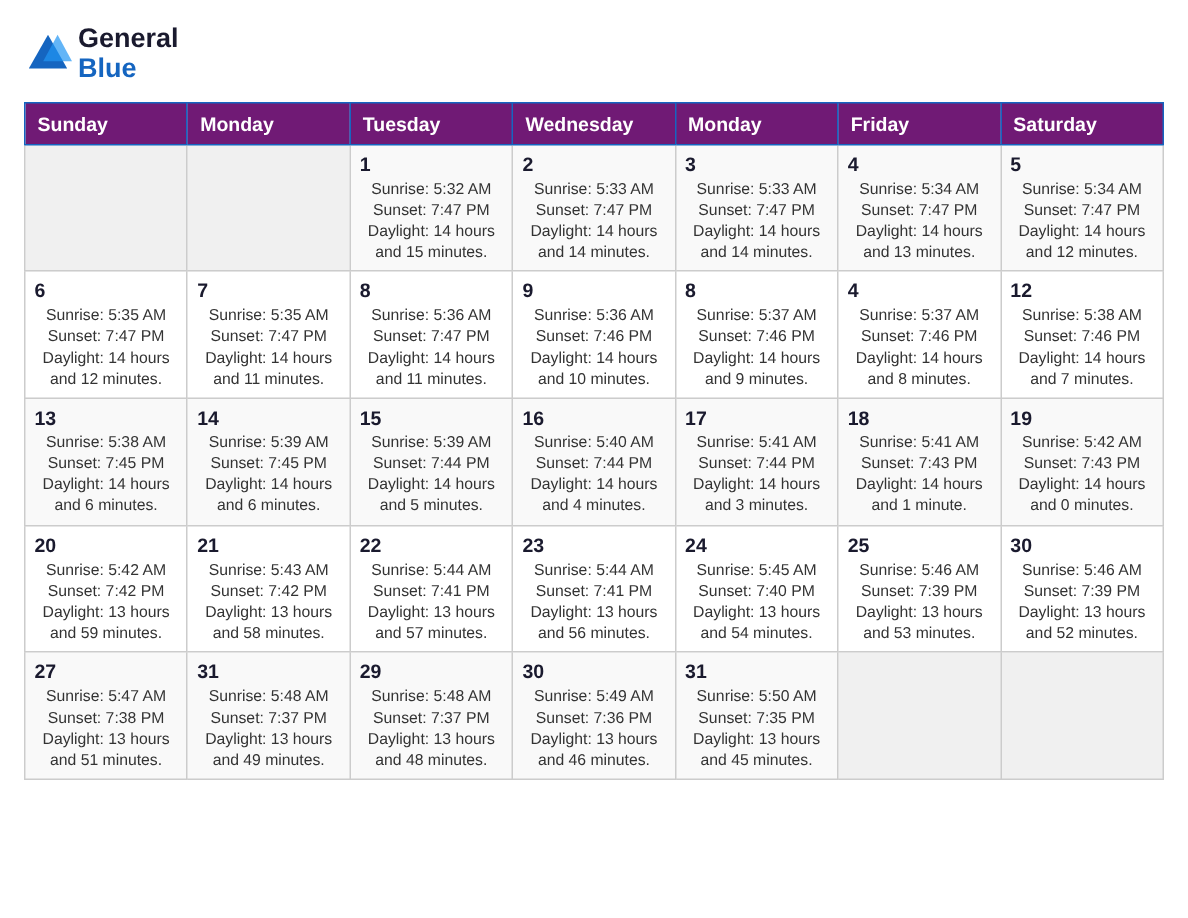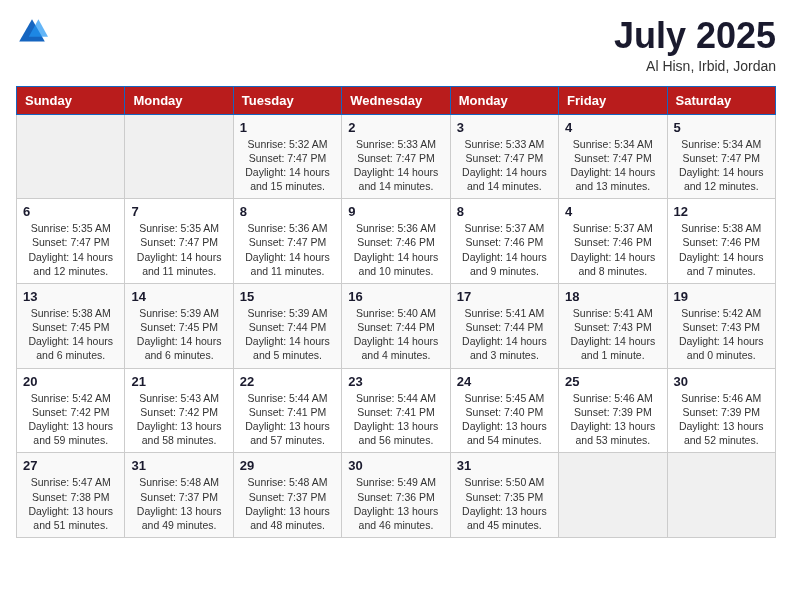--- a/index.html
+++ b/index.html
@@ -107,6 +107,10 @@
       <polygon points="20,4 36,32 4,32" fill="#1565c0"></polygon>
       <polygon points="28,4 40,26 16,26" fill="#2196f3" opacity="0.7"></polygon>
     </svg>
+    <div class="logo-text">
+      <span class="logo-general">General</span>
+      <span class="logo-blue">Blue</span>
+    </div>
   </div>
   <div class="title-section">
     <div class="month-year">July 2025</div>

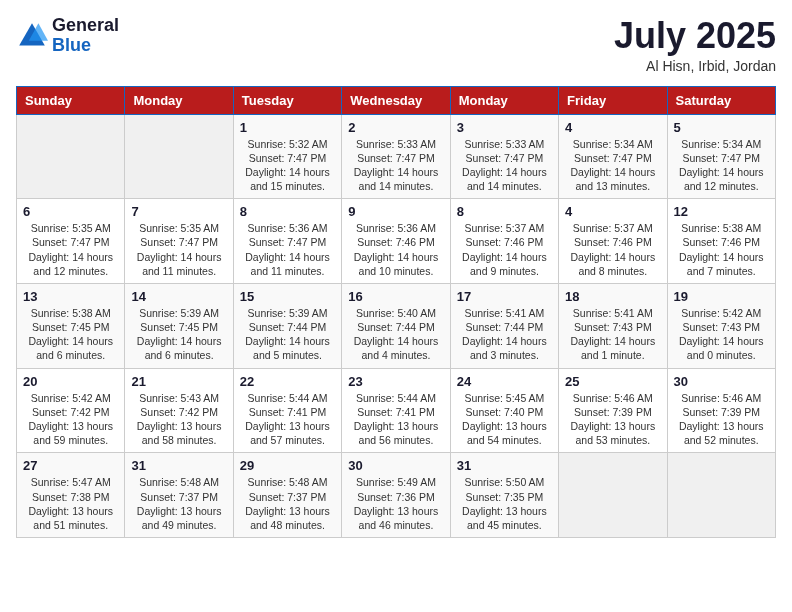--- a/index.html
+++ b/index.html
@@ -112,10 +112,6 @@
       <span class="logo-blue">Blue</span>
     </div>
   </div>
-  <div class="title-section">
-    <div class="month-year">July 2025</div>
-    <div class="location">Al Hisn, Irbid, Jordan</div>
-  </div>
 </div>
 
 <table class="calendar">

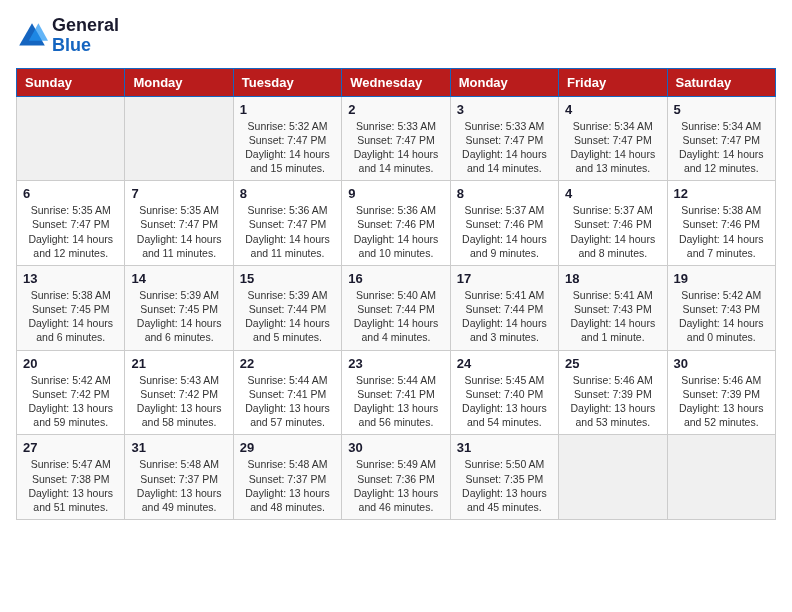--- a/index.html
+++ b/index.html
@@ -60,7 +60,7 @@
       border: 1px solid #ccc;
     }
     .calendar th {
-      background-color: #b91c1c;
+      background-color: #701a75;
       color: #fff;
       font-size: 13px;
       font-weight: bold;

